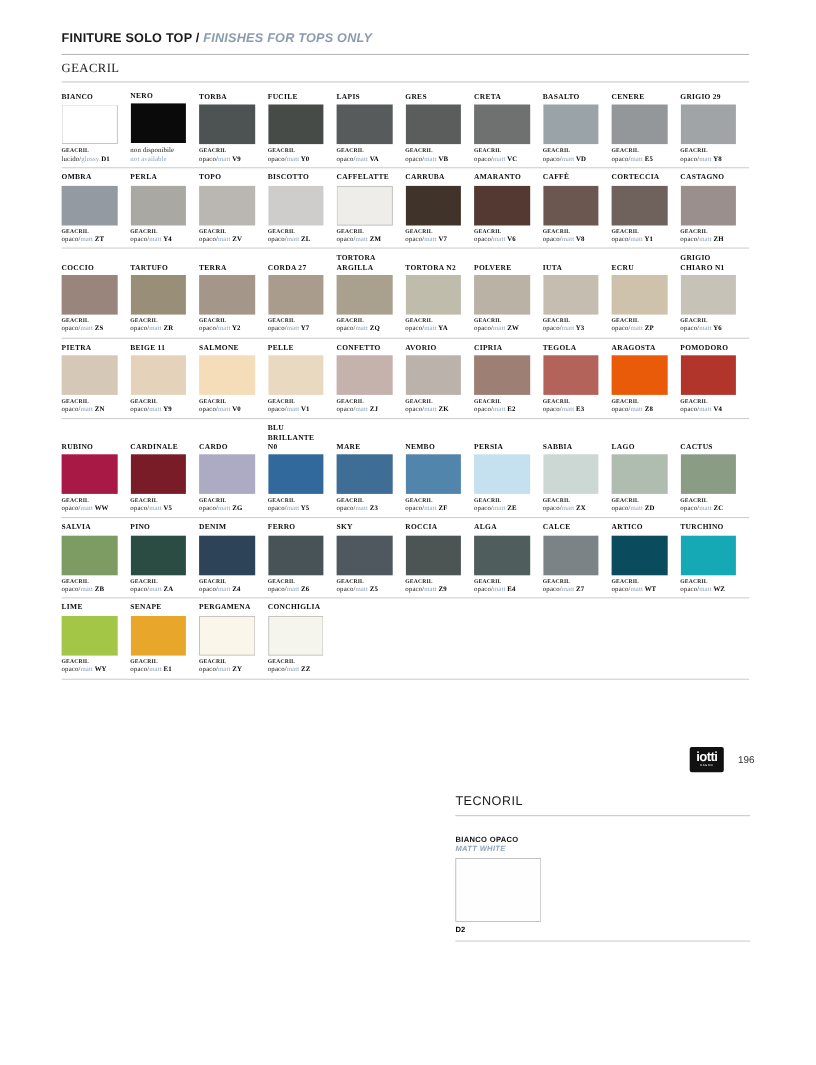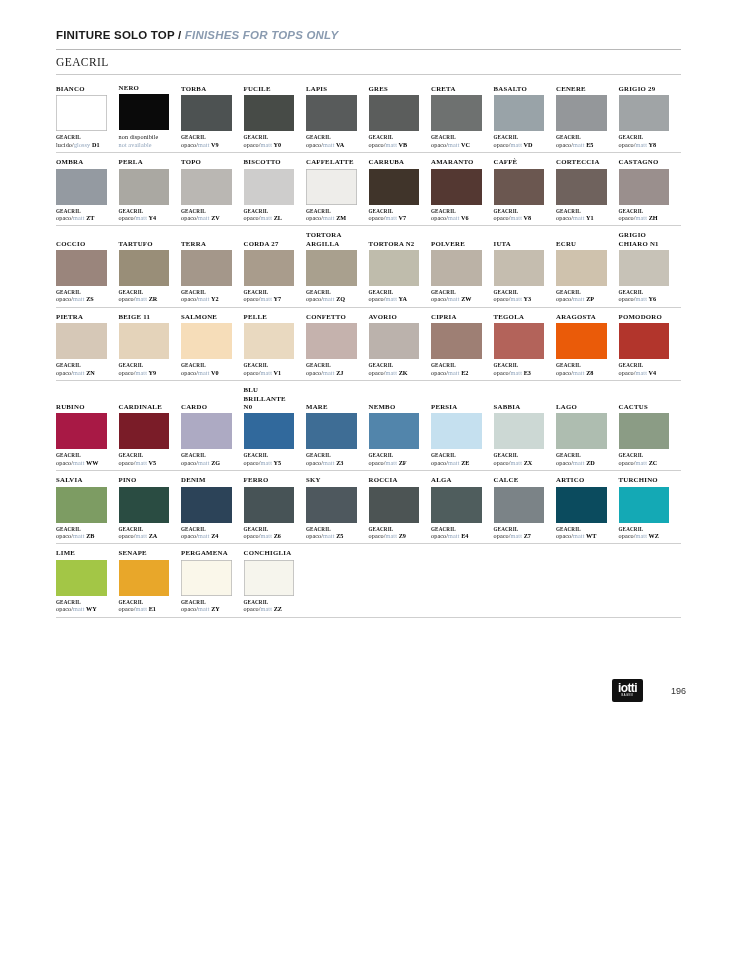--- a/index.html
+++ b/index.html
@@ -201,7 +201,7 @@
     bottom: 22px;
     display: flex;
     align-items: center;
-    gap: 28px;
+    gap: 13px;
   }
   .logo {
     background: #111;

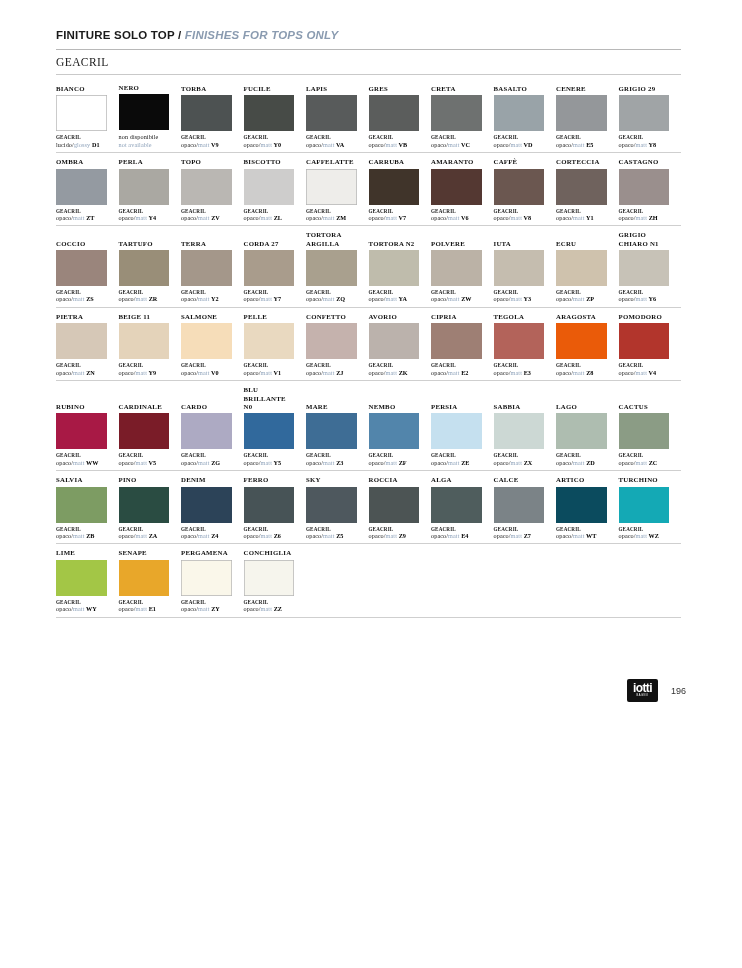--- a/index.html
+++ b/index.html
@@ -778,6 +778,19 @@
   </div>
 
 
+  <div class="bottom-right">
+    <div class="section-head">TECNORIL</div>
+    <div class="section-rule"></div>
+    <div class="big-row" id="tecnoril-row">
+        <div class="big-cell">
+          <div class="big-name">BIANCO OPACO</div>
+          <div class="big-name-en">MATT WHITE</div>
+          <div class="big-swatch" style="background: rgb(254, 254, 254);"></div>
+          <div class="big-code">D2</div>
+        </div>
+      </div>
+    <div class="bottom-rule"></div>
+  </div>
 
   <div class="footer">
     <div class="logo">

